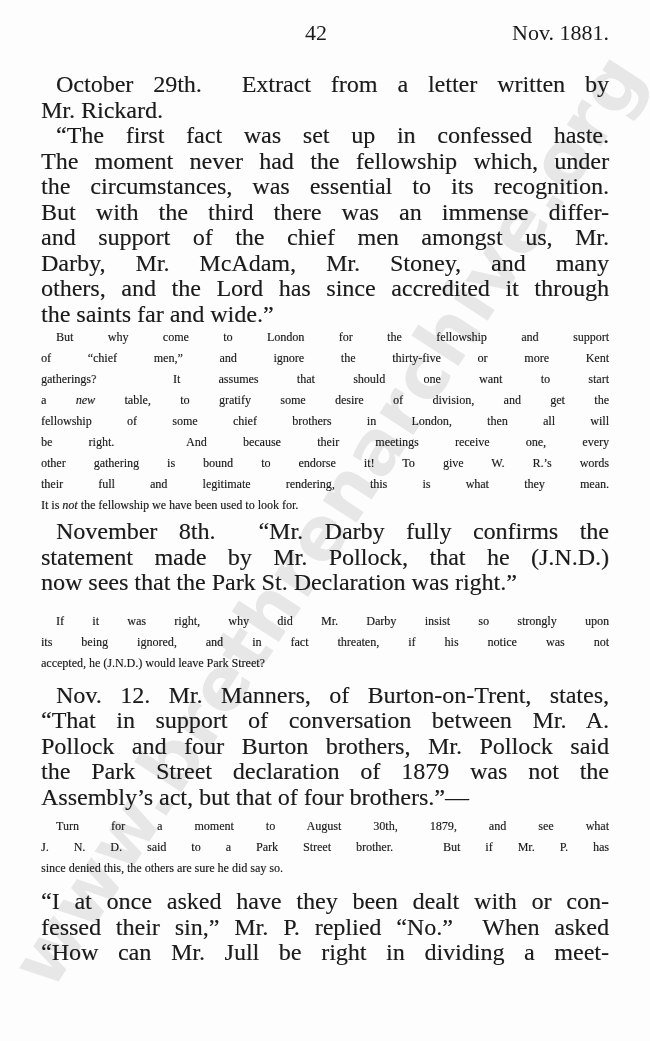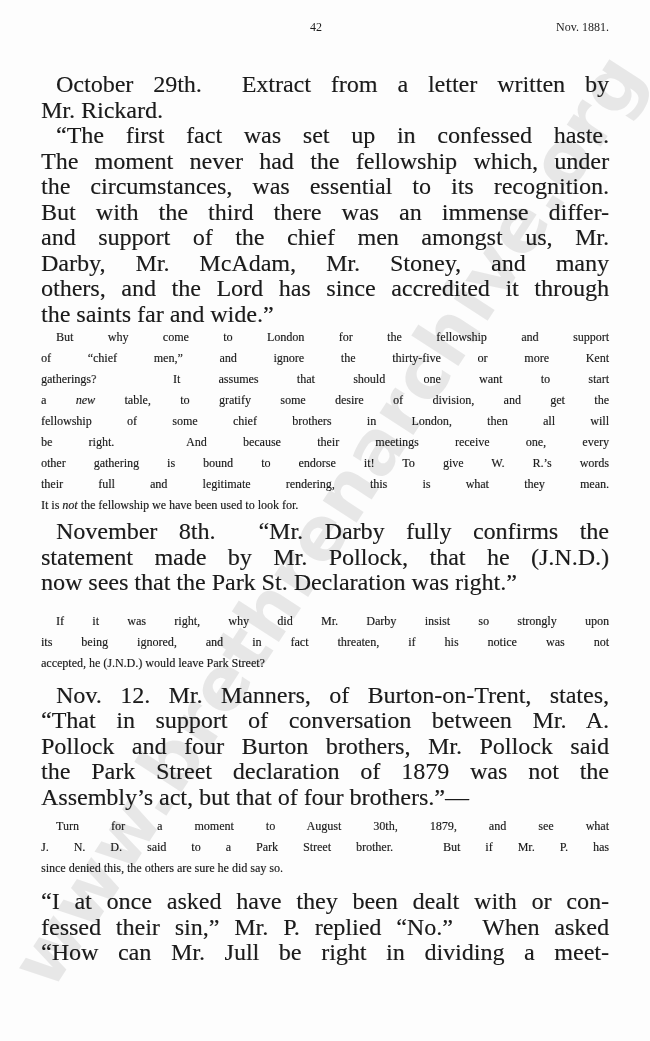--- a/index.html
+++ b/index.html
@@ -39,7 +39,7 @@
     left: 41px;
     right: 41px;
     height: 26px;
-    font-size: 12px;
+    font-size: 22px;
   }
   .pagenum {
     position: absolute;

